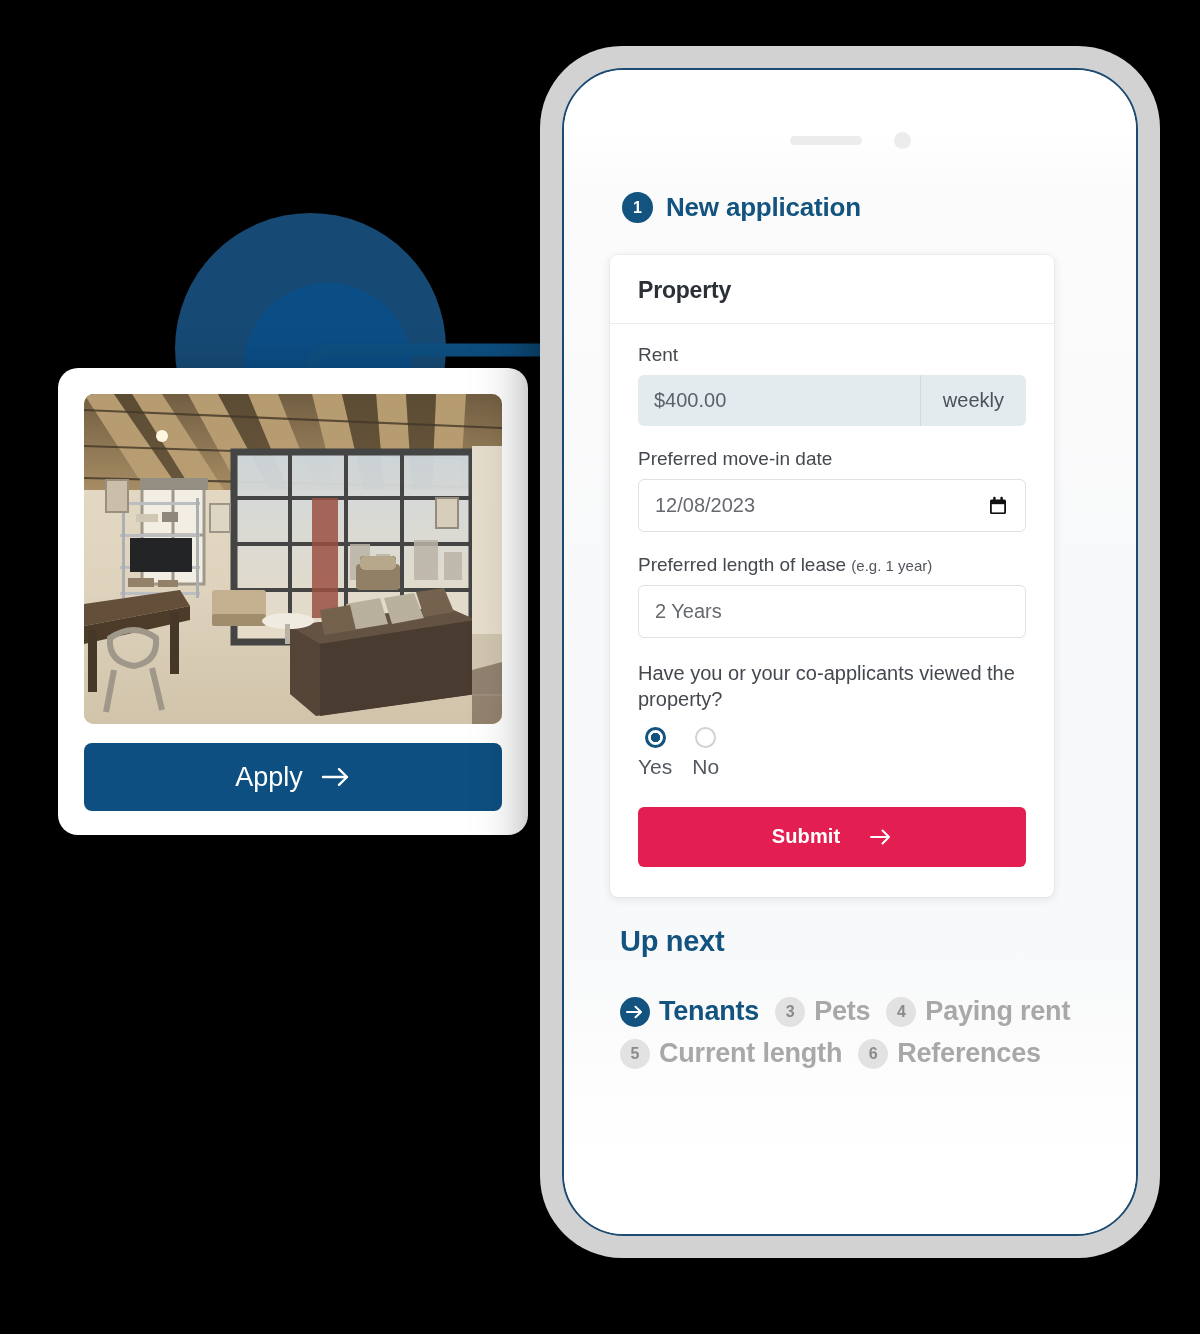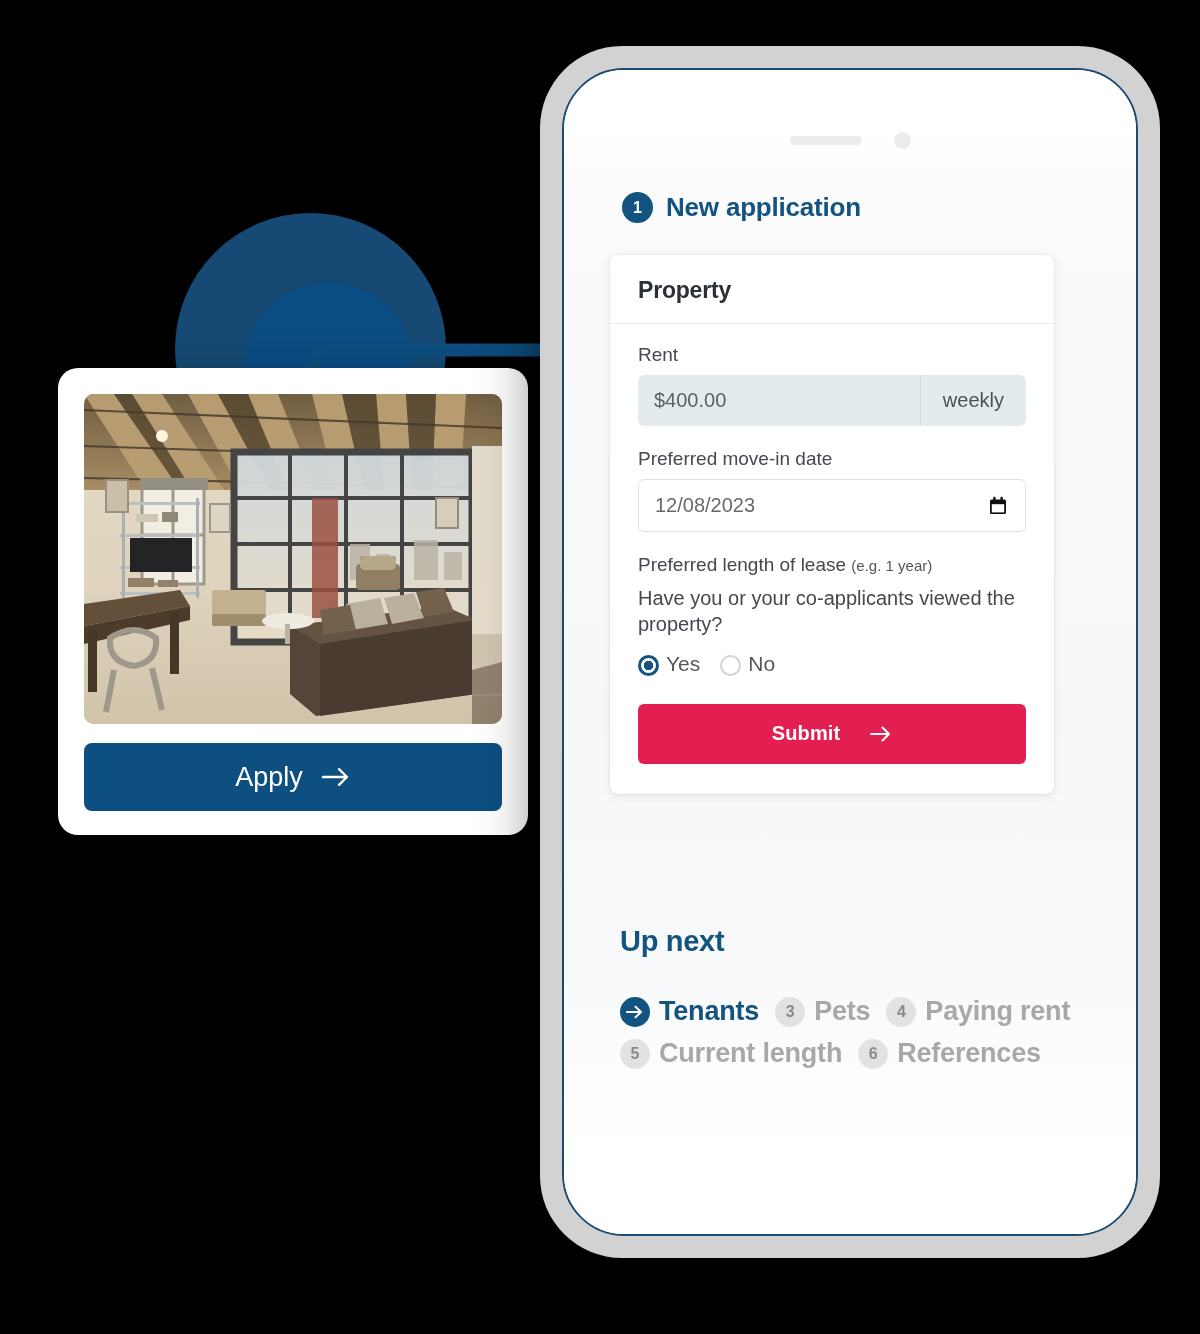--- a/index.html
+++ b/index.html
@@ -298,6 +298,9 @@
             <div class="field-label">
               <span>Preferred length of lease</span>
               <span class="hint">(e.g. 1 year)</span>
+            </div>
+            <div class="input-box">
+              <span class="val">2 Years</span>
             </div>
 
             <div class="question">Have you or your co-applicants viewed the property?</div>

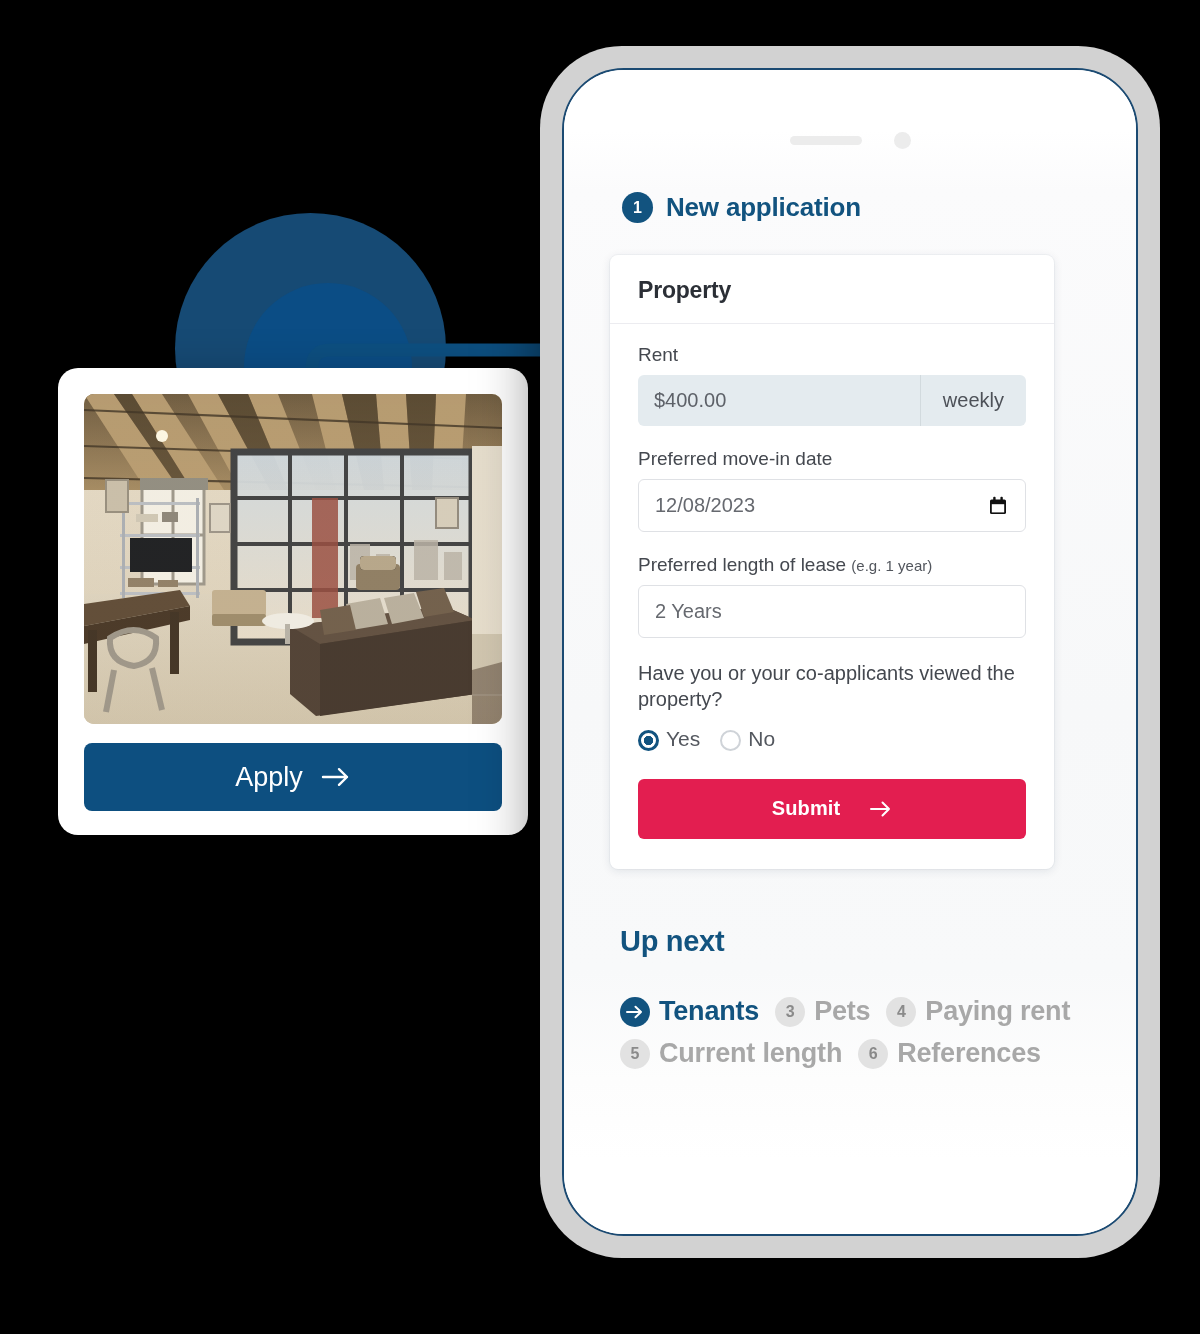--- a/index.html
+++ b/index.html
@@ -165,7 +165,7 @@
     max-width: 452px;
   }
   .radios { display: flex; align-items: center; gap: 20px; margin-bottom: 28px; }
-  .radio { display: flex; align-items: flex-end; gap: 7px; cursor: pointer; }
+  .radio { display: flex; align-items: center; gap: 7px; cursor: pointer; flex-direction: column; }
   .dot {
     width: 21px; height: 21px; border-radius: 50%;
     border: 2px solid #cfd3d8; background: #fff;

